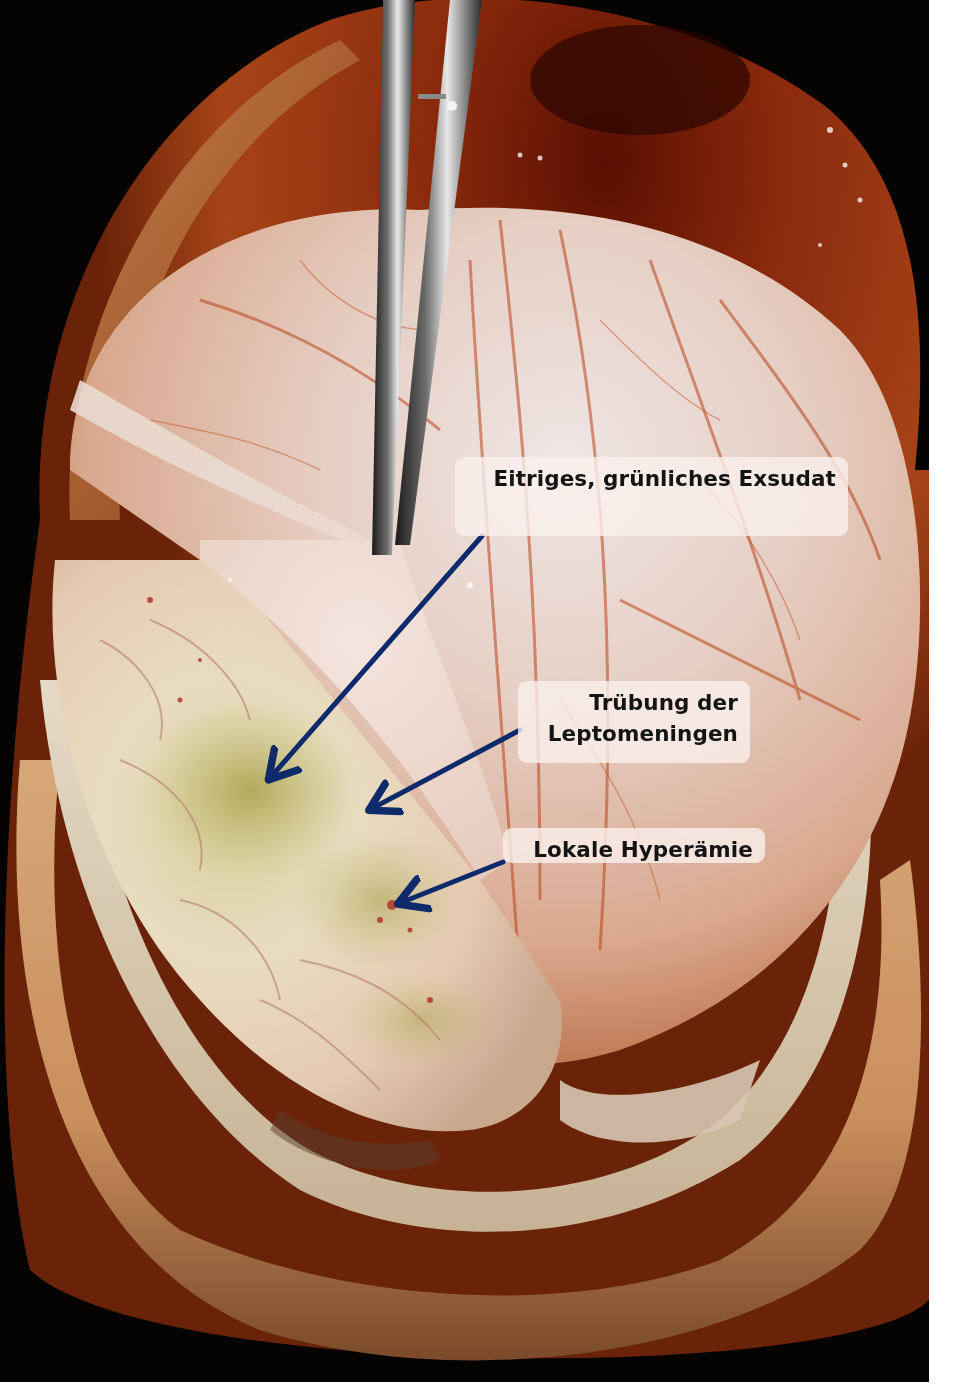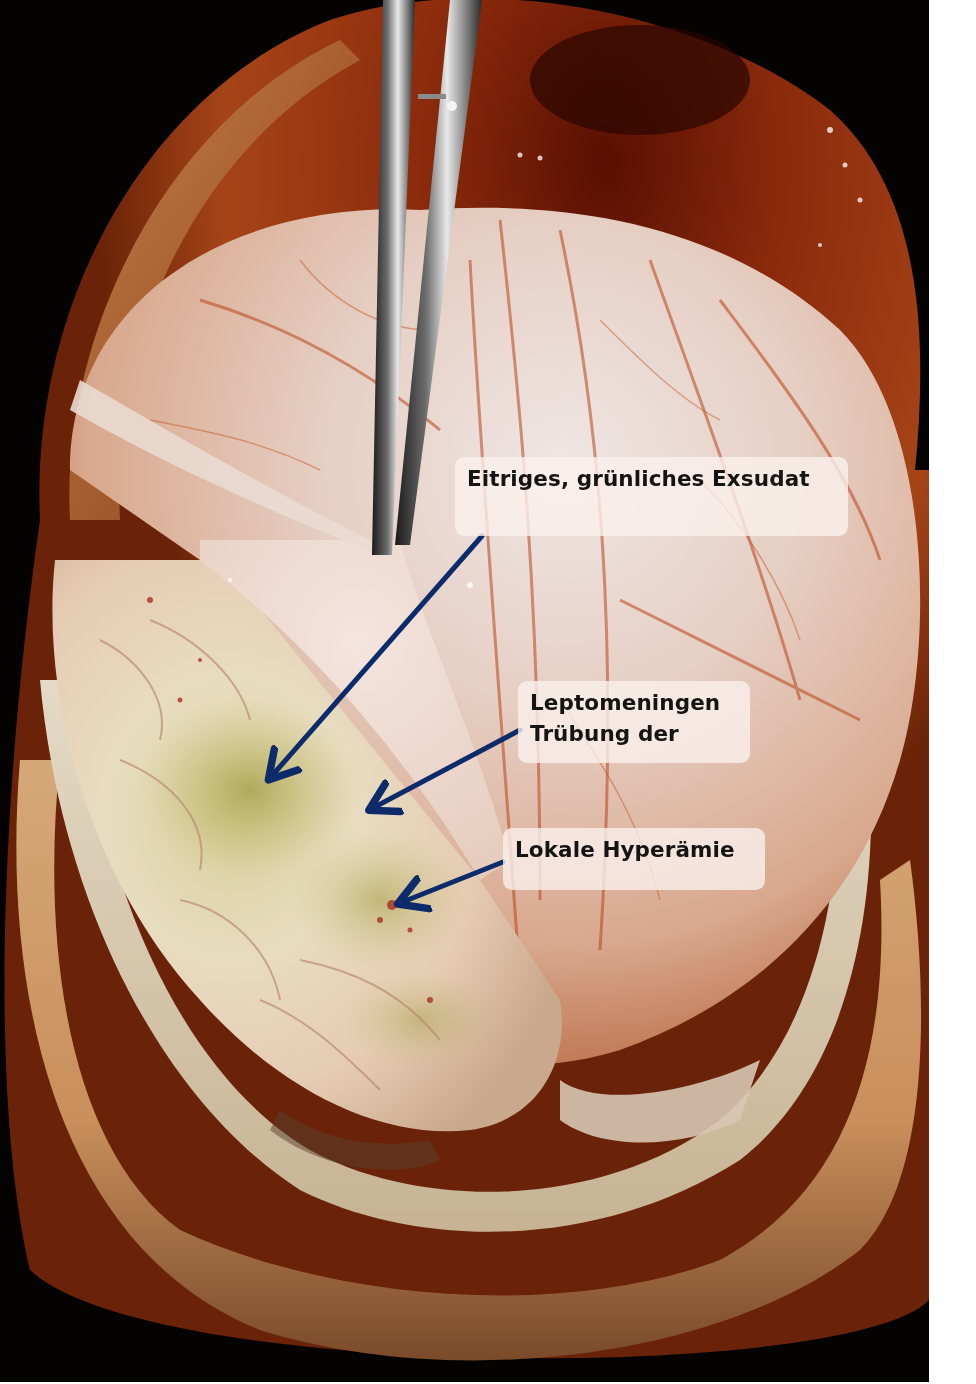--- a/index.html
+++ b/index.html
@@ -12,7 +12,7 @@
            background: rgba(250, 240, 236, 0.80);
            border-radius: 9px; padding: 6px 12px 6px 12px;
            color: #141414; font-weight: bold; font-size: 21.5px; line-height: 31px;
-           letter-spacing: 0.1px; white-space: nowrap; }
+           letter-spacing: 0.1px; white-space: nowrap; text-align: right; }
   .label span { display: block; }
   .arrows { position: absolute; left: 0; top: 0; pointer-events: none; }
 </style>

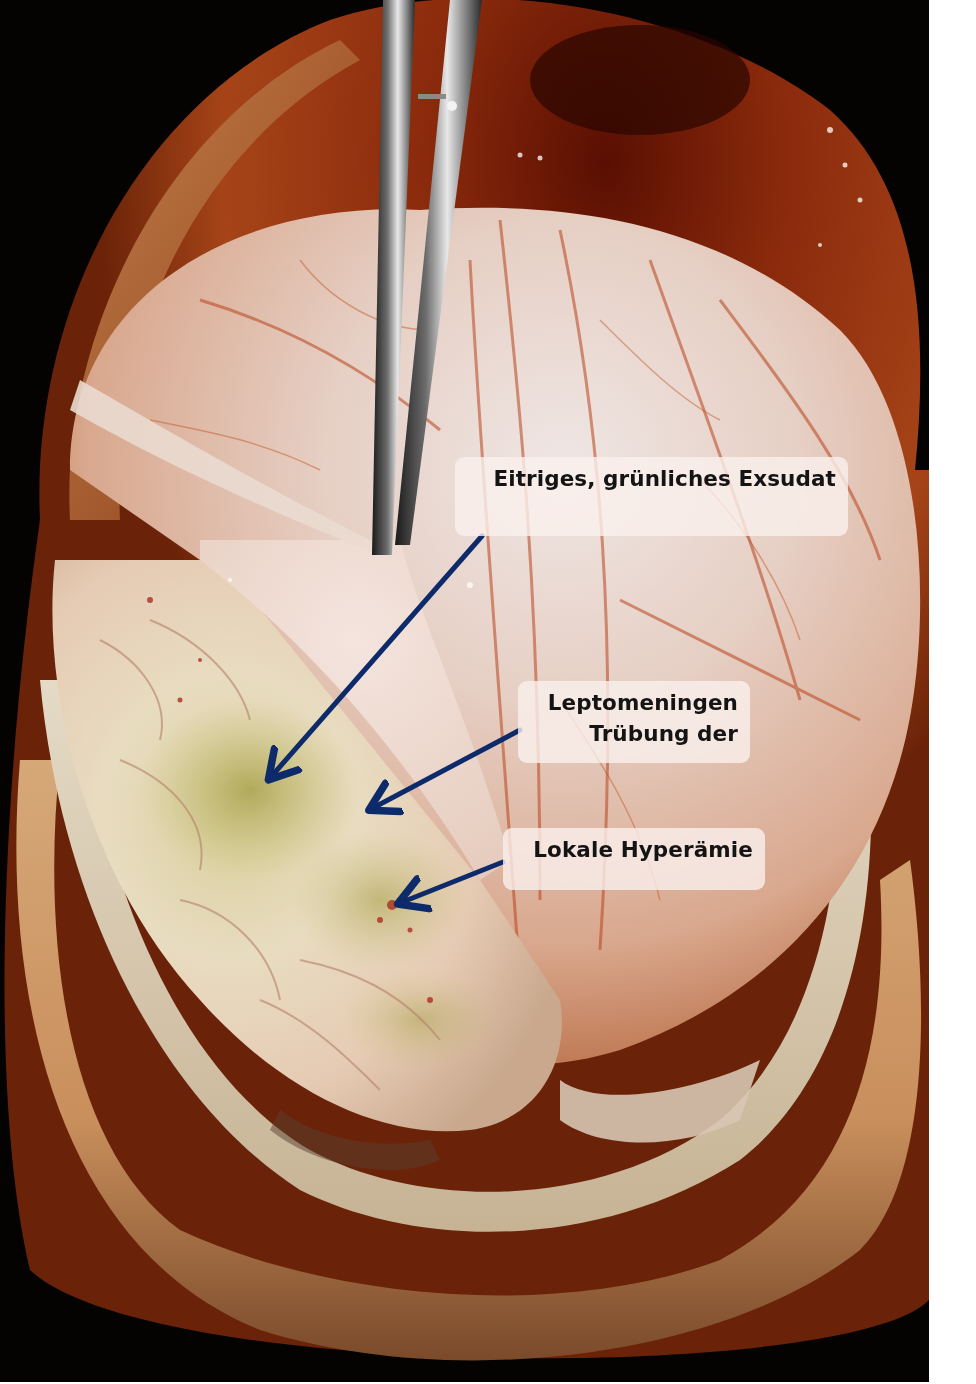--- a/index.html
+++ b/index.html
@@ -164,8 +164,8 @@
 </div>
 
 <div class="label" style="left:518px; top:681px; width:232px; height:82px;">
+  <span>Trübung der</span>
   <span>Leptomeningen</span>
-  <span>Trübung der</span>
 </div>
 
 <div class="label" style="left:503px; top:828px; width:262px; height:62px;">

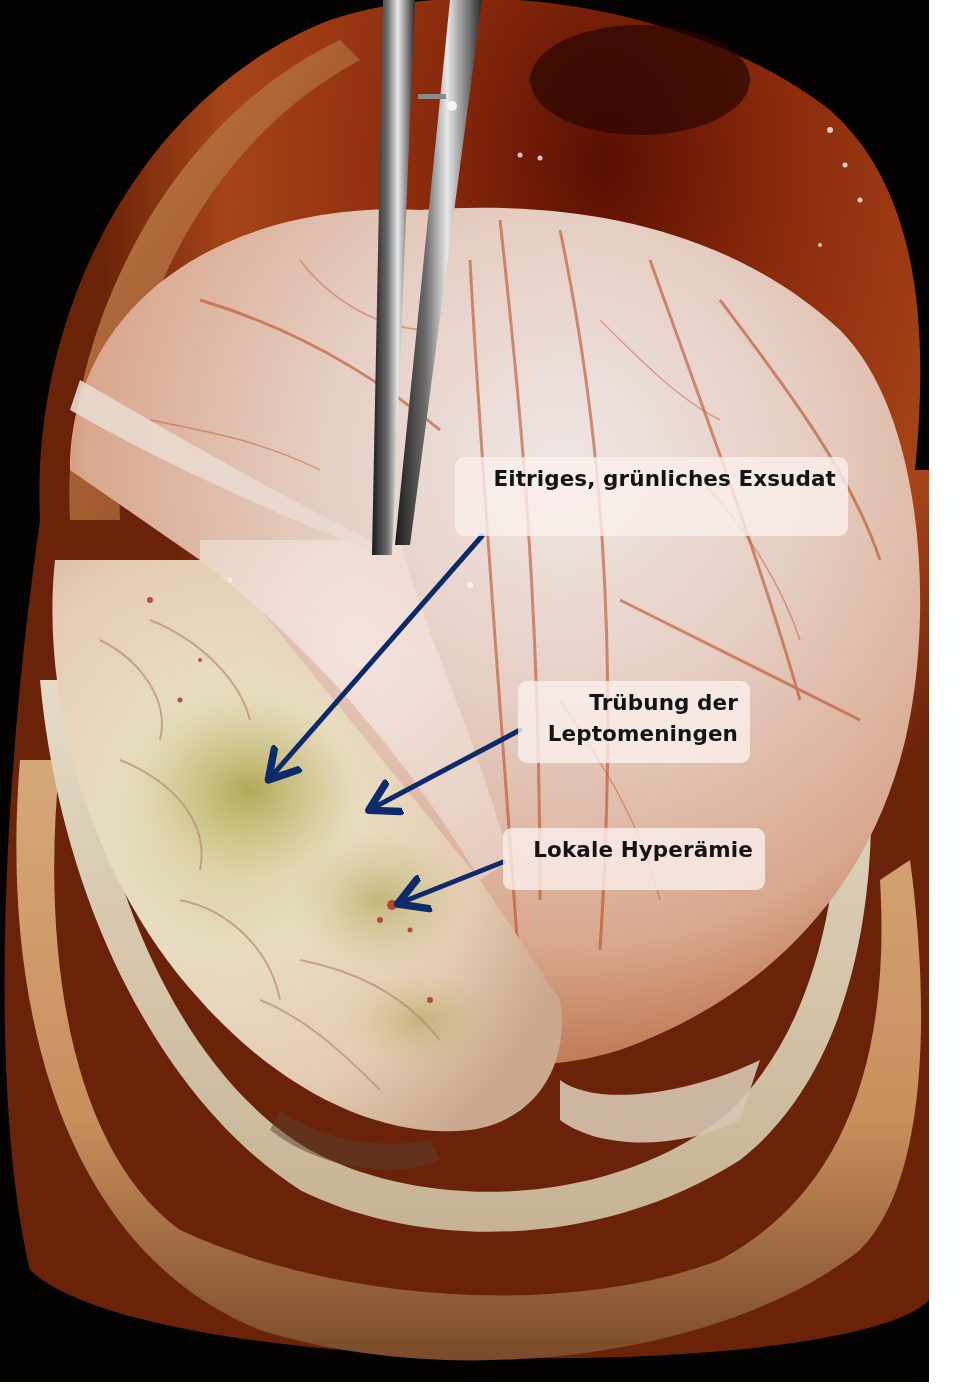--- a/index.html
+++ b/index.html
@@ -168,7 +168,7 @@
   <span>Leptomeningen</span>
 </div>
 
-<div class="label" style="left:503px; top:828px; width:262px; height:62px;">
+<div class="label" style="left:503px; top:828px; width:262px; height:35px;">
   <span>Lokale Hyperämie</span>
 </div>
 

